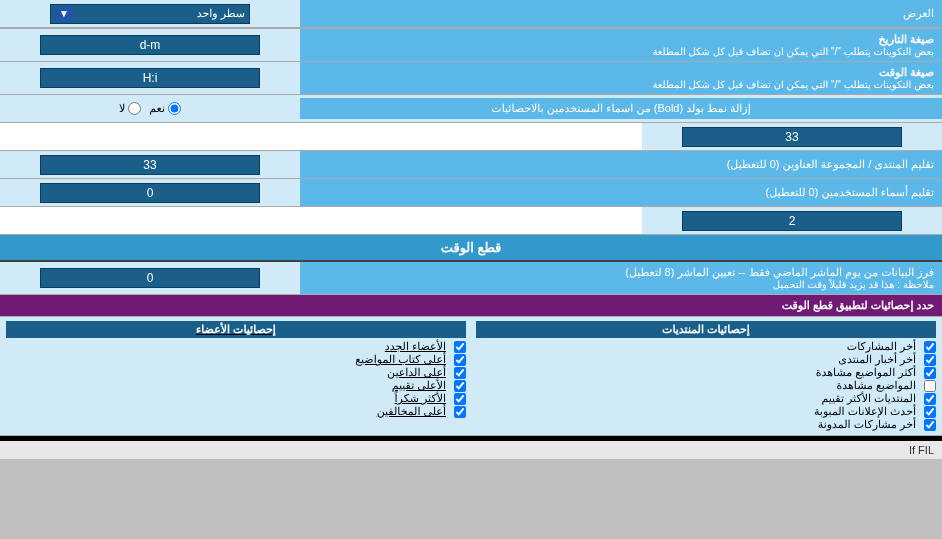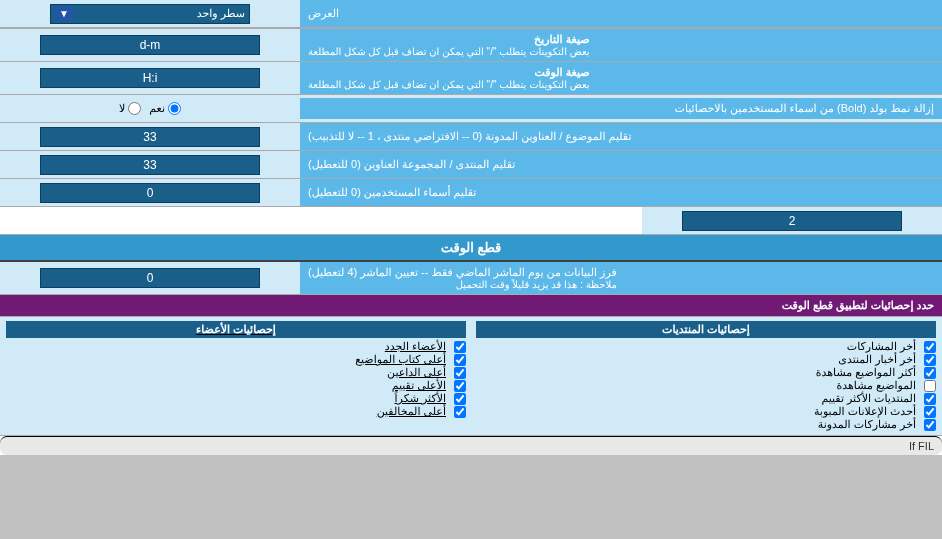--- a/index.html
+++ b/index.html
@@ -65,7 +65,7 @@
       font-size: 11px;
       display: flex;
       align-items: center;
-      justify-content: flex-end;
+      justify-content: flex-start;
     }
     .top-header .input-part {
       width: 300px;

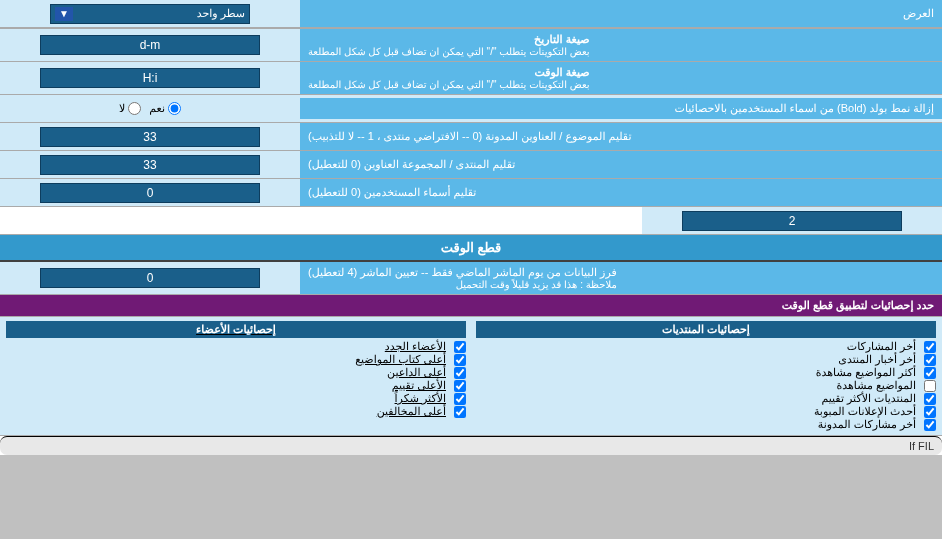--- a/index.html
+++ b/index.html
@@ -25,7 +25,6 @@
       padding: 4px 8px;
       display: flex;
       align-items: center;
-      justify-content: flex-end;
       flex: 1;
       font-size: 11px;
     }

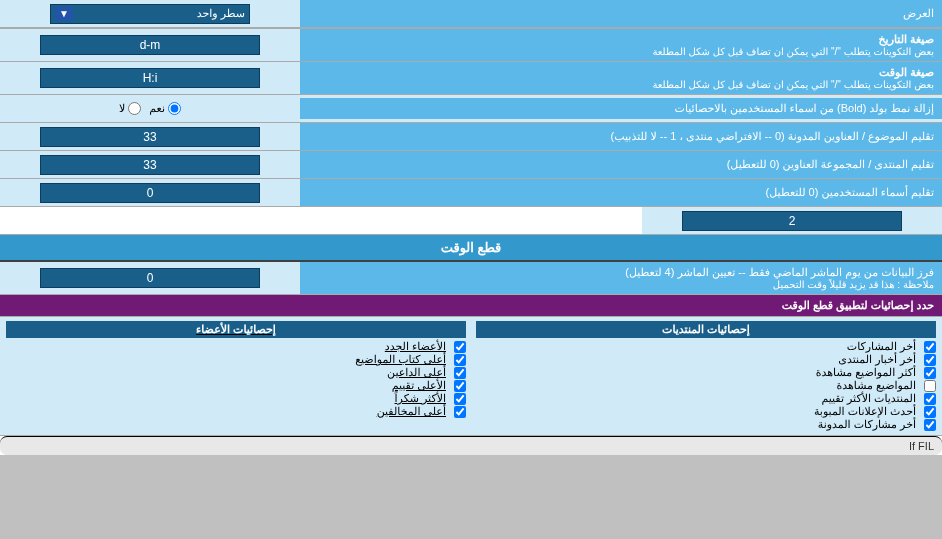--- a/index.html
+++ b/index.html
@@ -115,7 +115,7 @@
       font-size: 11px;
       display: flex;
       align-items: center;
-      justify-content: flex-start;
+      justify-content: center;
     }
     .radio-input {
       width: 300px;

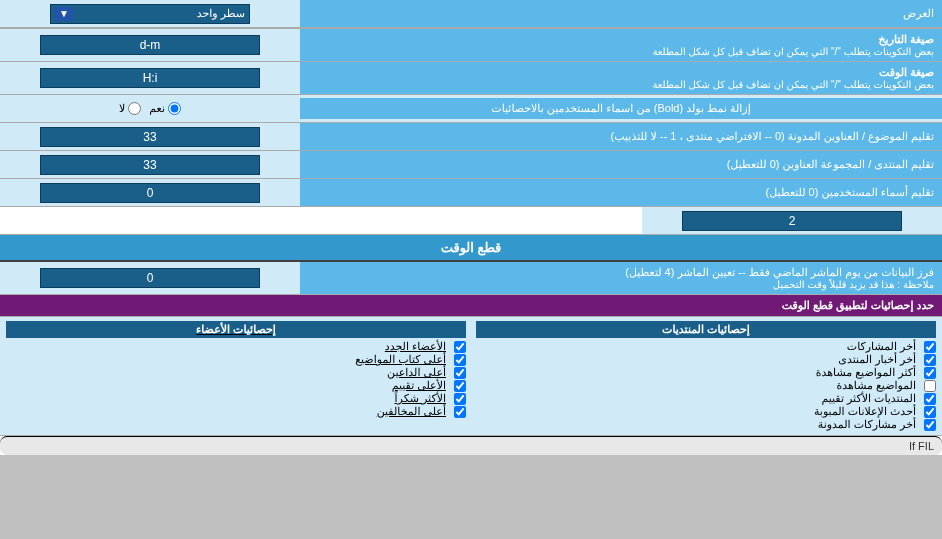--- a/index.html
+++ b/index.html
@@ -222,9 +222,6 @@
   </div>
 
   <div class="row">
-    <div class="label-cell">
-      <span>تقليم الموضوع / العناوين المدونة (0 -- الافتراضي منتدى ، 1 -- لا للتذبيب)</span>
-    </div>
     <div class="input-cell">
       <input class="input-box" type="text" value="33" style="">
     </div>

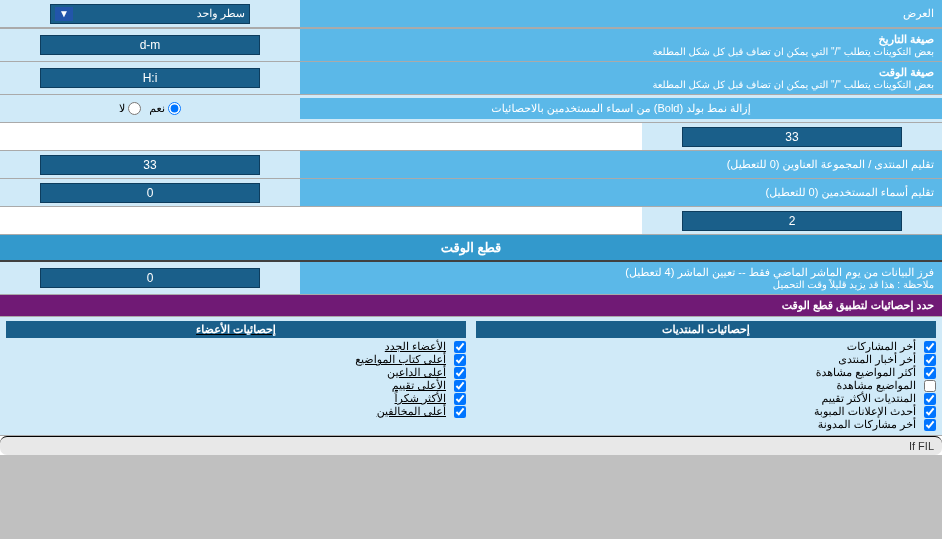--- a/index.html
+++ b/index.html
@@ -258,7 +258,7 @@
   <div class="row">
     <div class="label-cell">
       <div style="text-align:right;">
-        <div>فرز البيانات من يوم الماشر الماضي فقط -- تعيين الماشر (4 لتعطيل)</div>
+        <div>فرز البيانات من يوم الماشر الماضي فقط -- تعيين الماشر (8 لتعطيل)</div>
         <div style="font-size:10px;">ملاحظة : هذا قد يزيد قليلاً وقت التحميل</div>
       </div>
     </div>

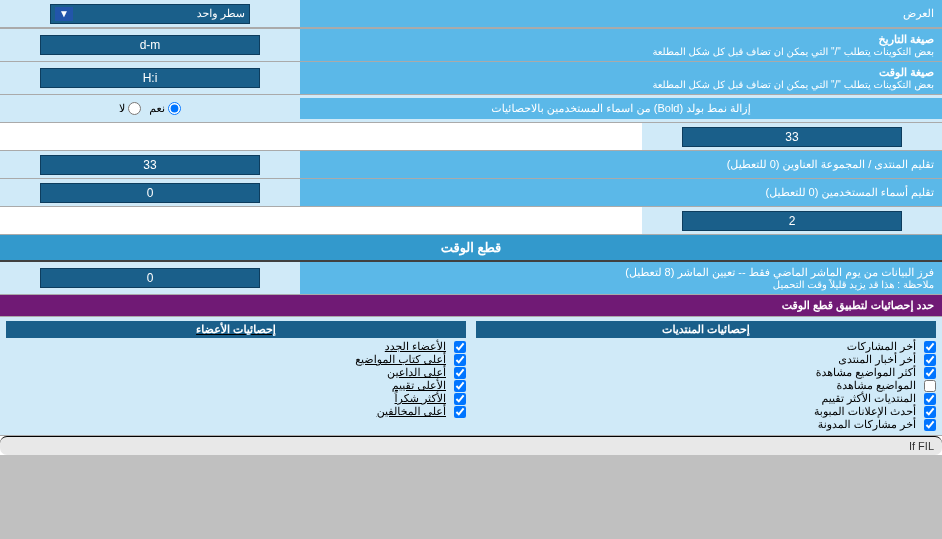--- a/index.html
+++ b/index.html
@@ -344,7 +344,7 @@
     </div>
   </div>
 
-  <div style="background:#e8e8e8; padding:3px 8px; font-size:11px; color:#333; border-top:1px solid #000000;border-radius:7px;">
+  <div style="background:#e8e8e8; padding:3px 8px; font-size:11px; color:#333; border-top:5px solid #000000;">
     <span>If FIL</span>
   </div>
 

